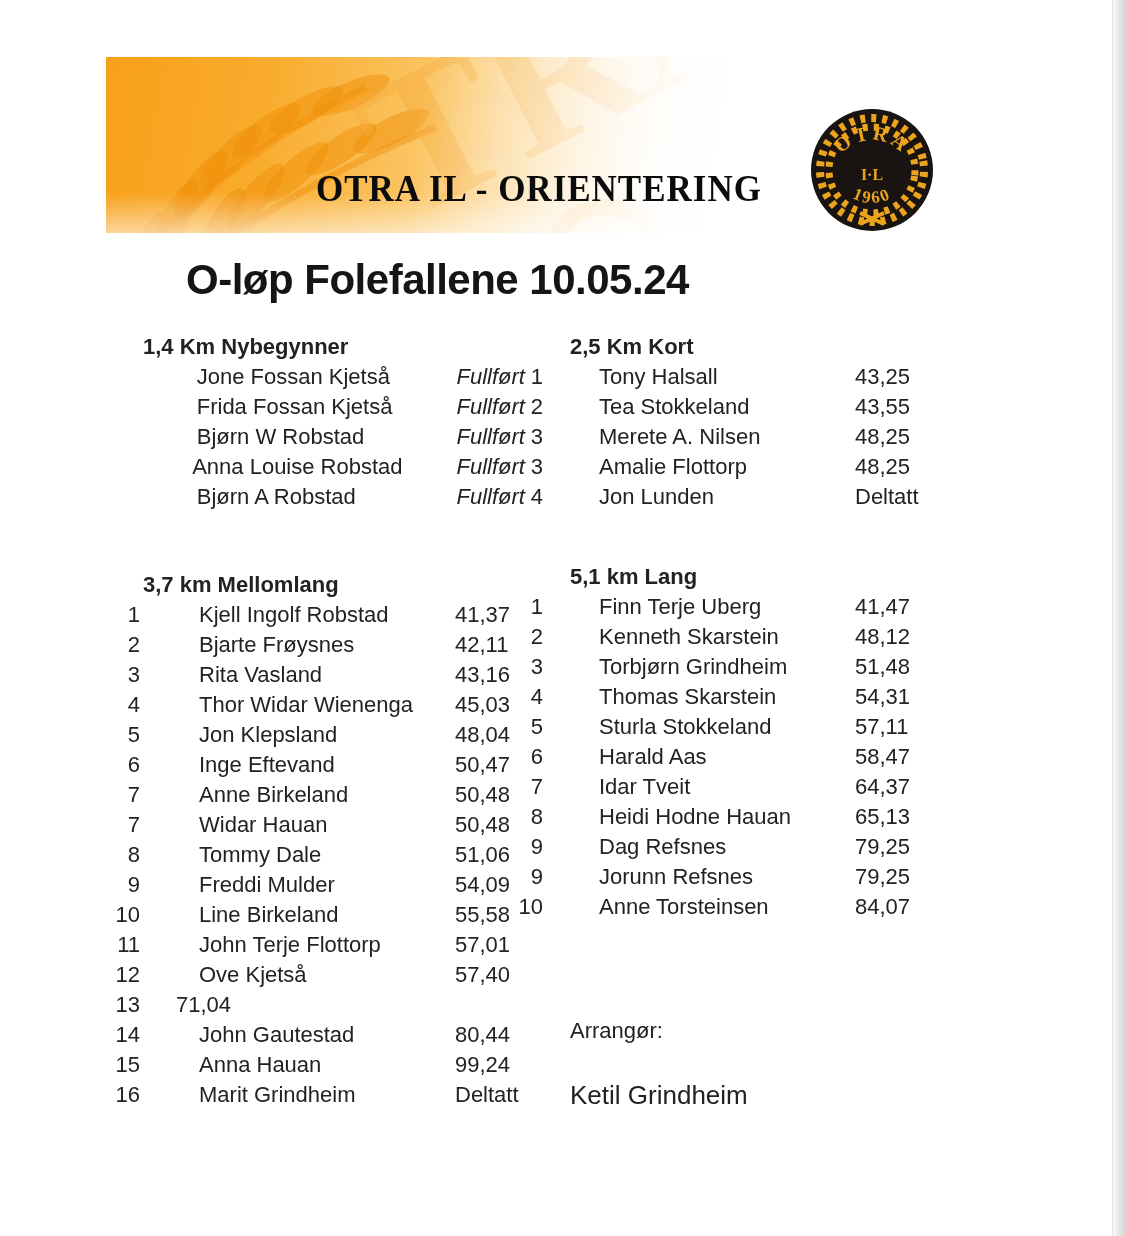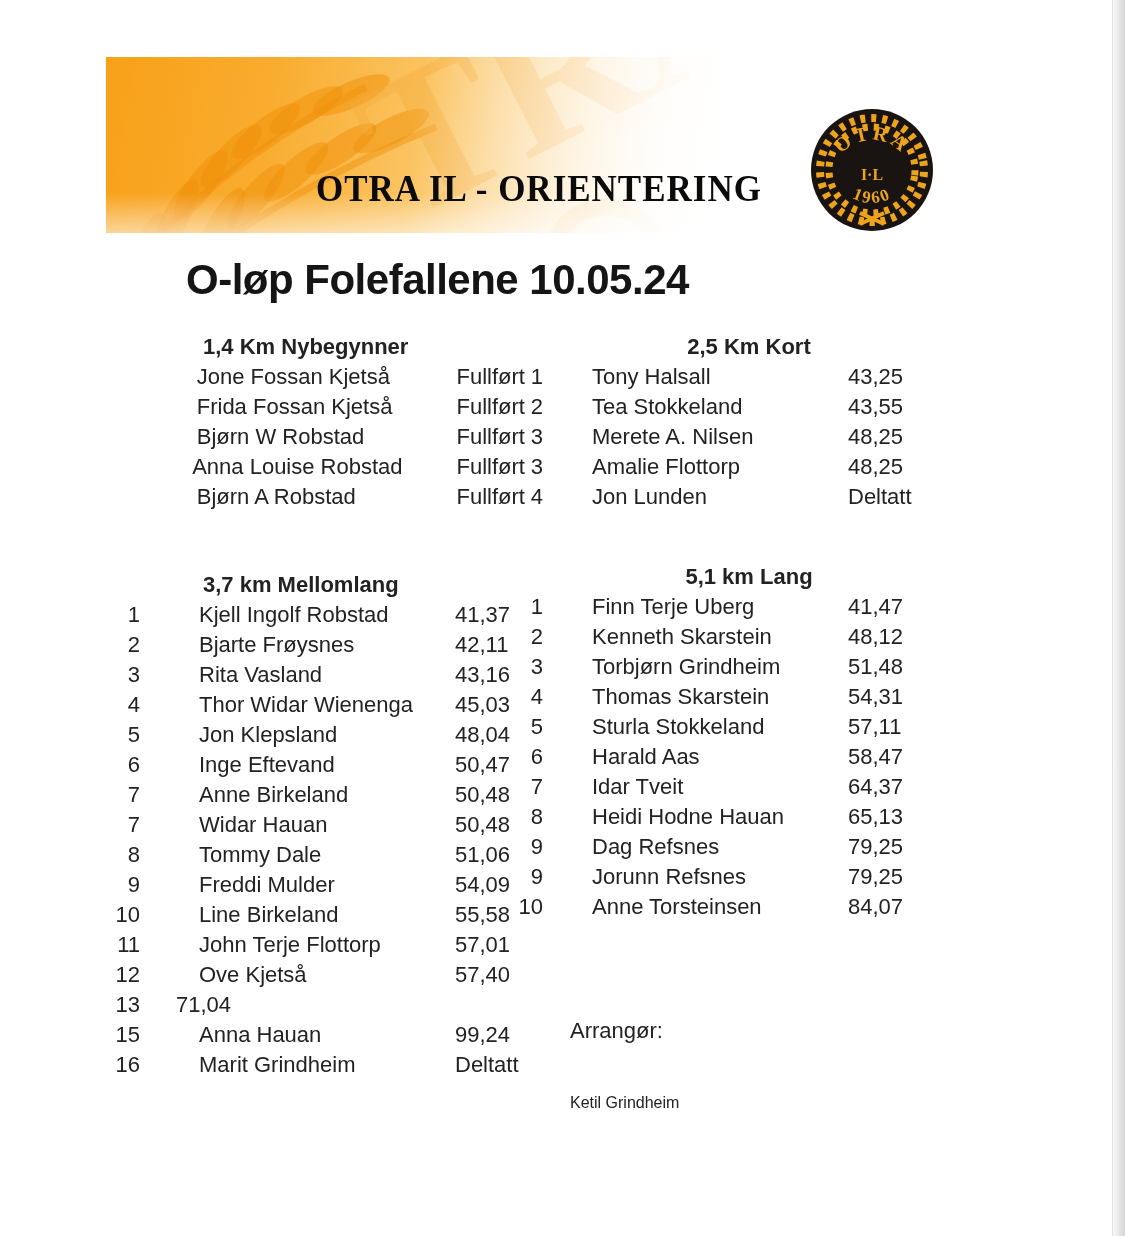--- a/index.html
+++ b/index.html
@@ -50,7 +50,7 @@
   
   .sec{position:absolute;width:420px;font-size:22px;}
   .sec .hdr{height:30px;line-height:30px;font-weight:bold;white-space:nowrap;}
-  .sec-left .hdr{margin-left:98px;}
+  .sec-left .hdr{margin-left:38px;}
   .sec-right .hdr{margin-left:62px;text-align:center;}
   .row{display:flex;height:30px;line-height:30px;white-space:nowrap;gap:29px;}
   .place{width:35px;text-align:right;}

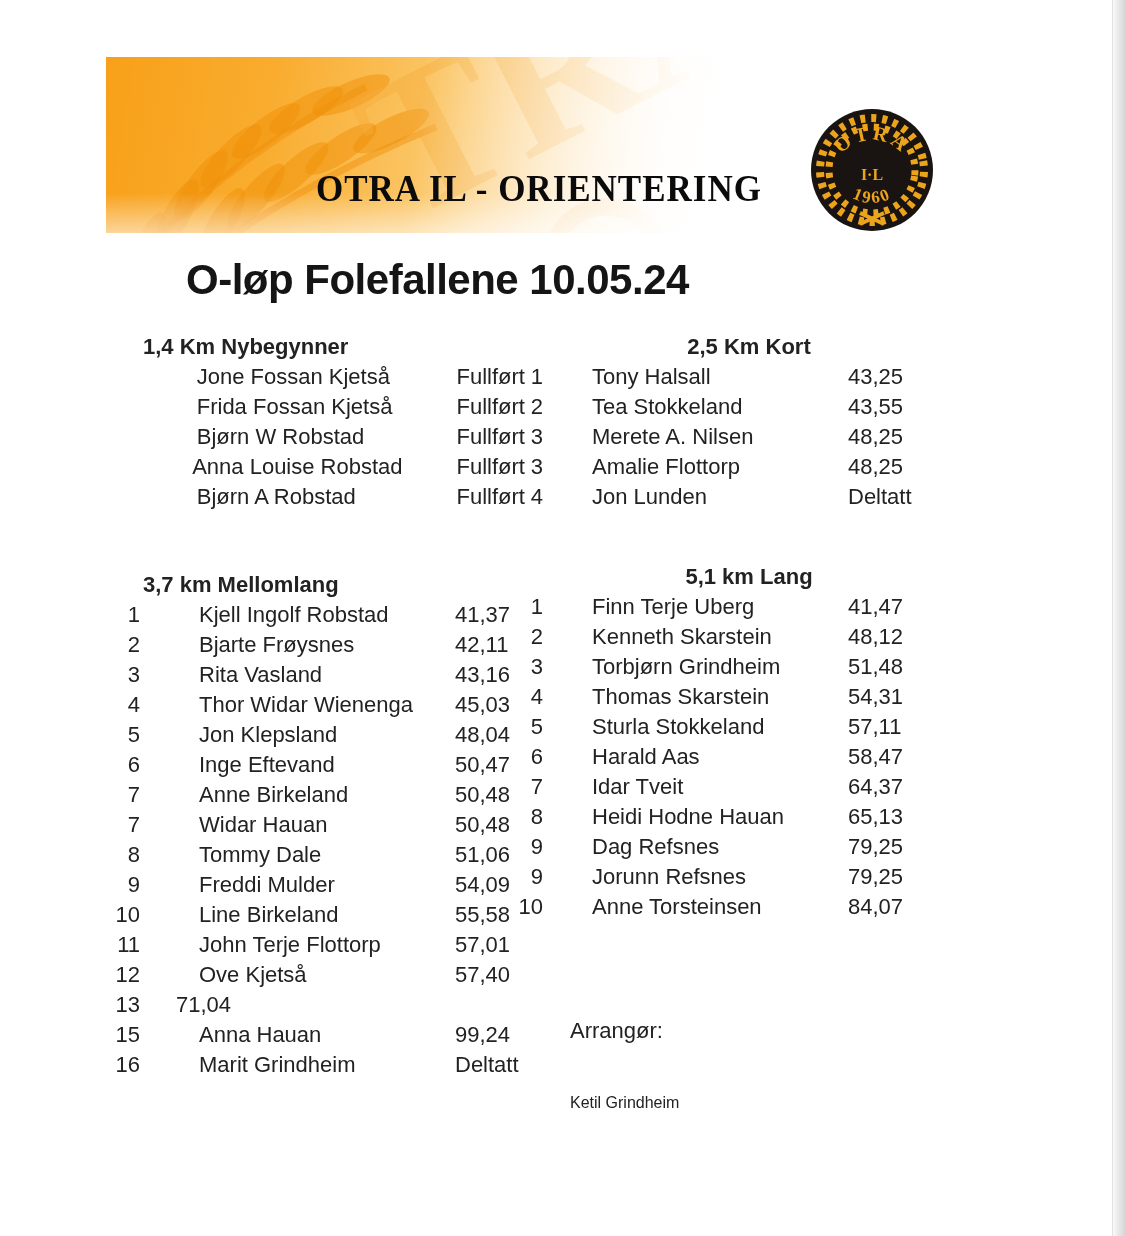--- a/index.html
+++ b/index.html
@@ -51,7 +51,7 @@
   .sec{position:absolute;width:420px;font-size:22px;}
   .sec .hdr{height:30px;line-height:30px;font-weight:bold;white-space:nowrap;}
   .sec-left .hdr{margin-left:38px;}
-  .sec-right .hdr{margin-left:62px;text-align:center;}
+  .sec-right .hdr{margin-left:62px;}
   .row{display:flex;height:30px;line-height:30px;white-space:nowrap;gap:29px;}
   .place{width:35px;text-align:right;}
   .name{margin-left:30px;width:220px;}

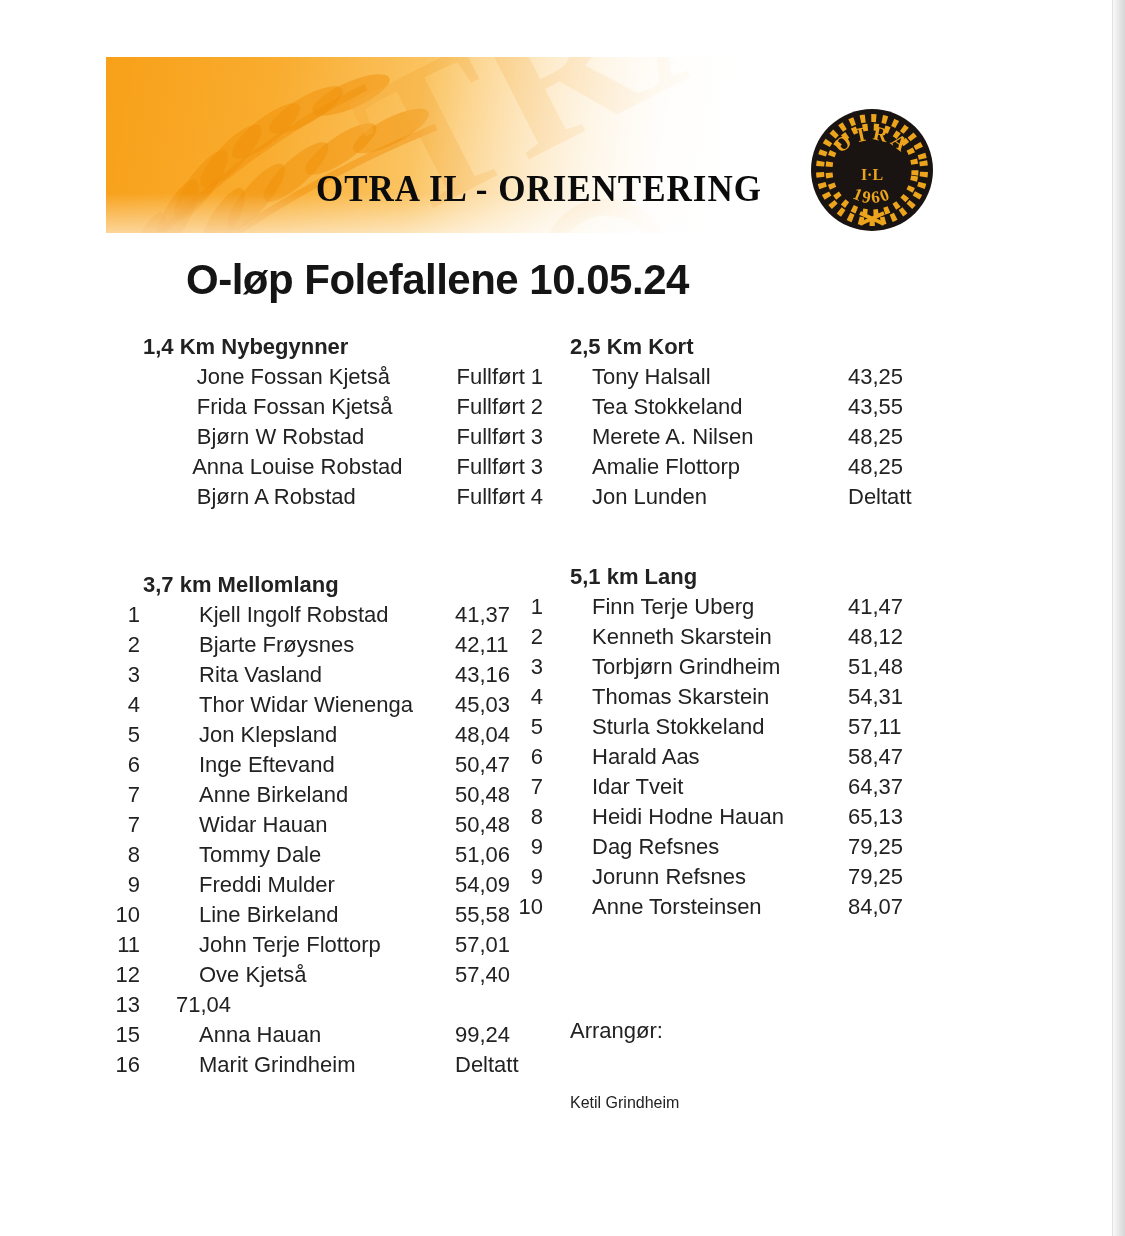--- a/index.html
+++ b/index.html
@@ -57,7 +57,7 @@
   .name{margin-left:30px;width:220px;}
   .sec-right .name{margin-left:20px;}
   .result{margin-left:7px;}
-  .sec-nybegynner .result{margin-left:25px;}
+  .sec-nybegynner .result{margin-left:25px;font-style:italic;}
   .sec-nybegynner{left:105px;top:332px;}
   .sec-kort{left:508px;top:332px;}
   .sec-mellomlang{left:105px;top:570px;}

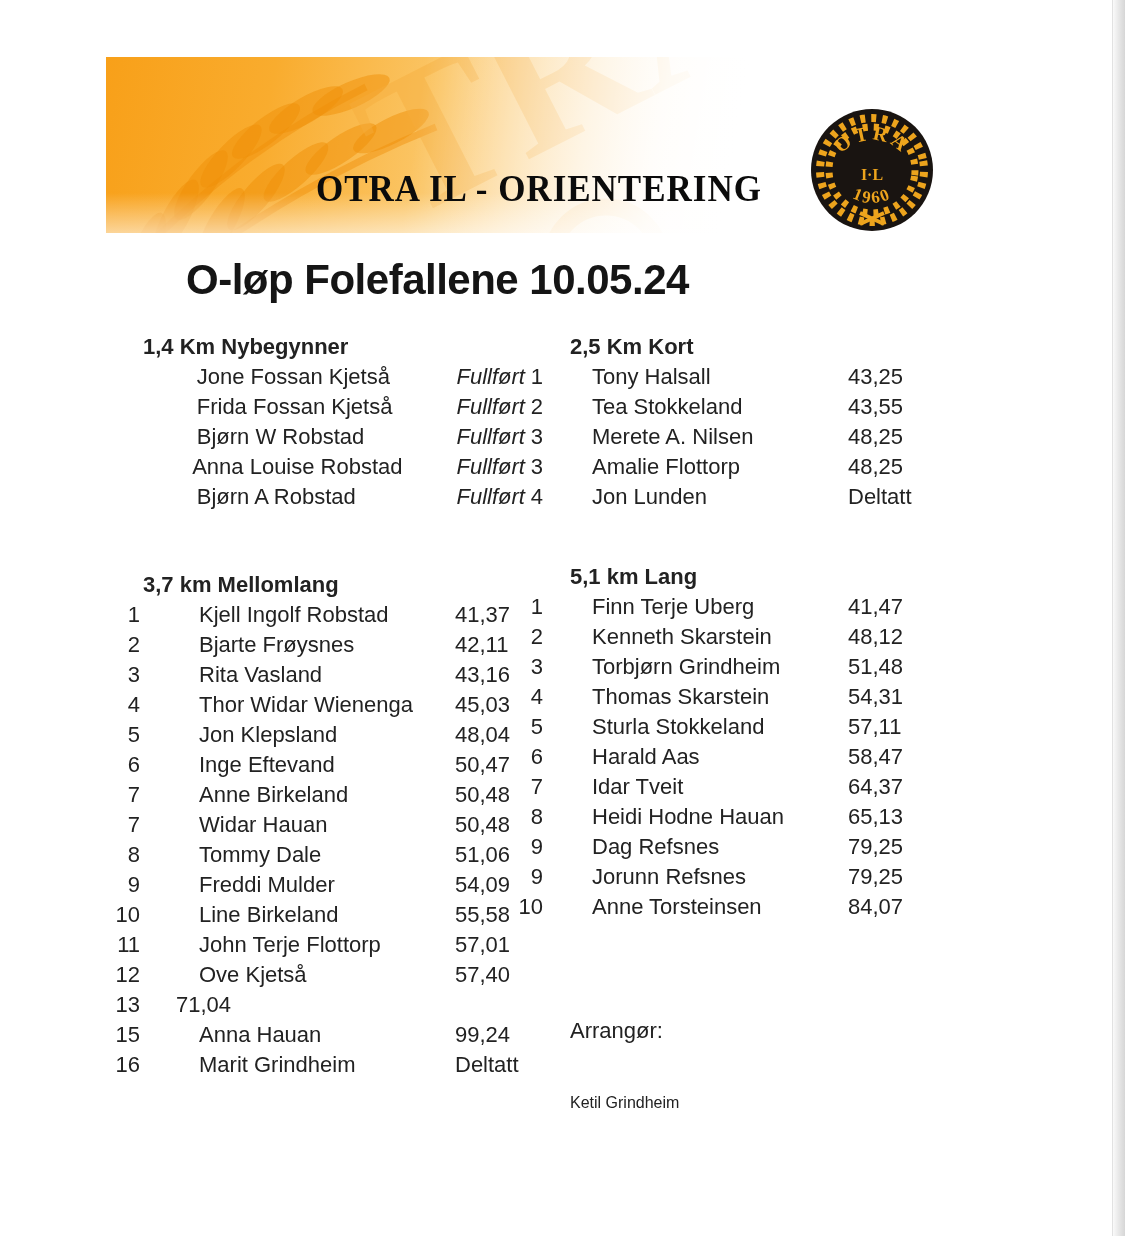--- a/index.html
+++ b/index.html
@@ -55,7 +55,7 @@
   .row{display:flex;height:30px;line-height:30px;white-space:nowrap;gap:29px;}
   .place{width:35px;text-align:right;}
   .name{margin-left:30px;width:220px;}
-  .sec-right .name{margin-left:20px;}
+  .sec-right .name{margin-left:27px;}
   .result{margin-left:7px;}
   .sec-nybegynner .result{margin-left:25px;font-style:italic;}
   .sec-nybegynner{left:105px;top:332px;}

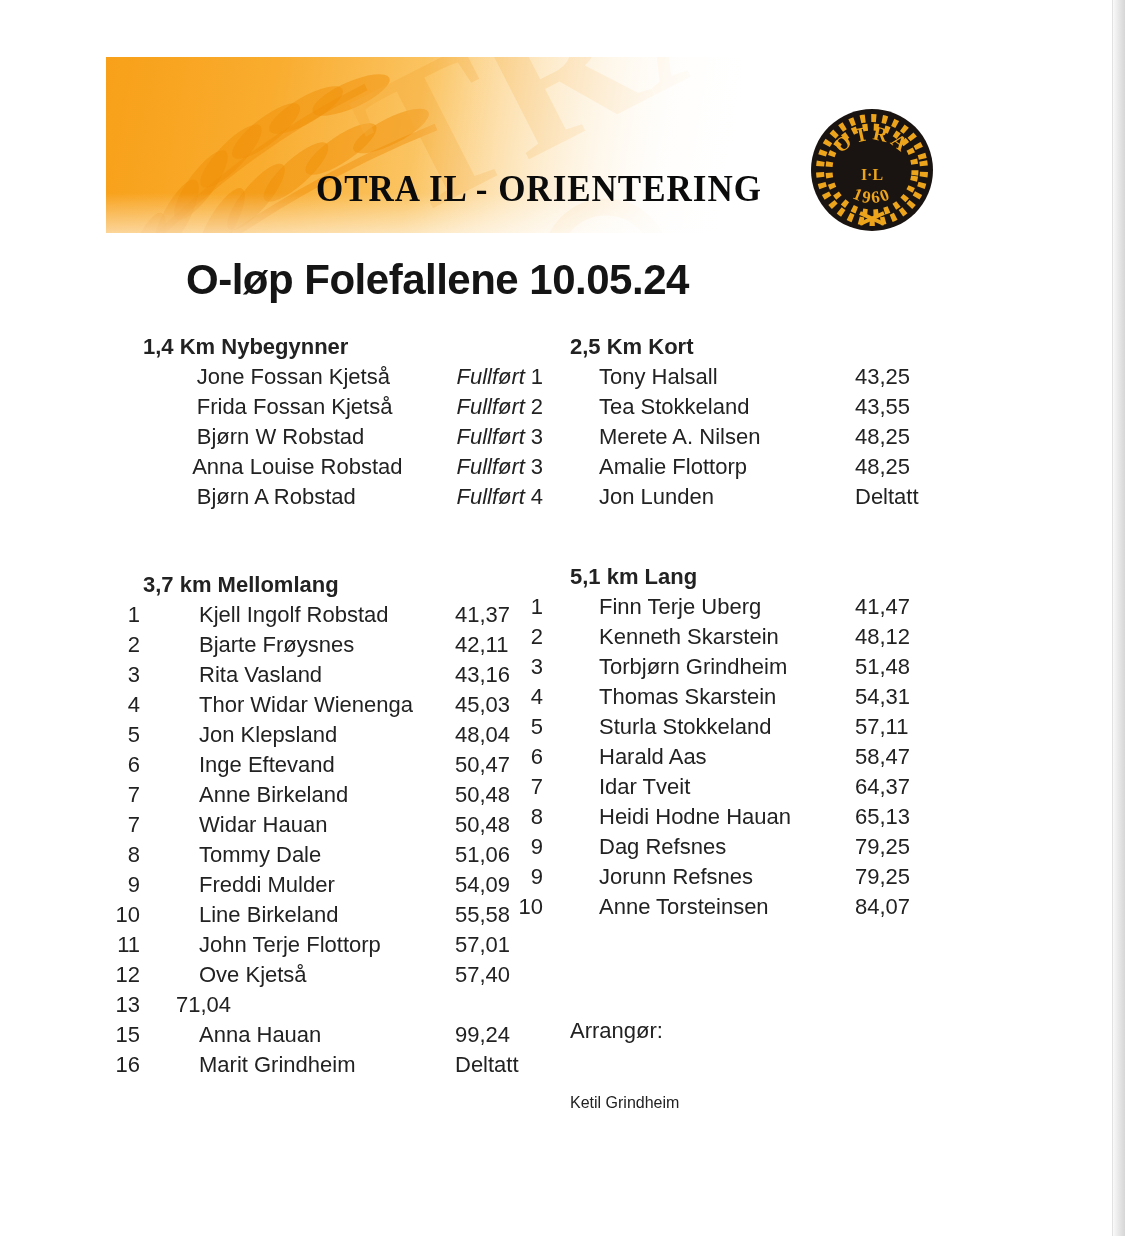--- a/index.html
+++ b/index.html
@@ -269,6 +269,11 @@
     <span class="result">71,04</span>
   </div>
 
+  <div class="row">
+    <span class="place">14</span>
+    <span class="name">John Gautestad</span>
+    <span class="result">80,44</span>
+  </div>
 
   <div class="row">
     <span class="place">15</span>

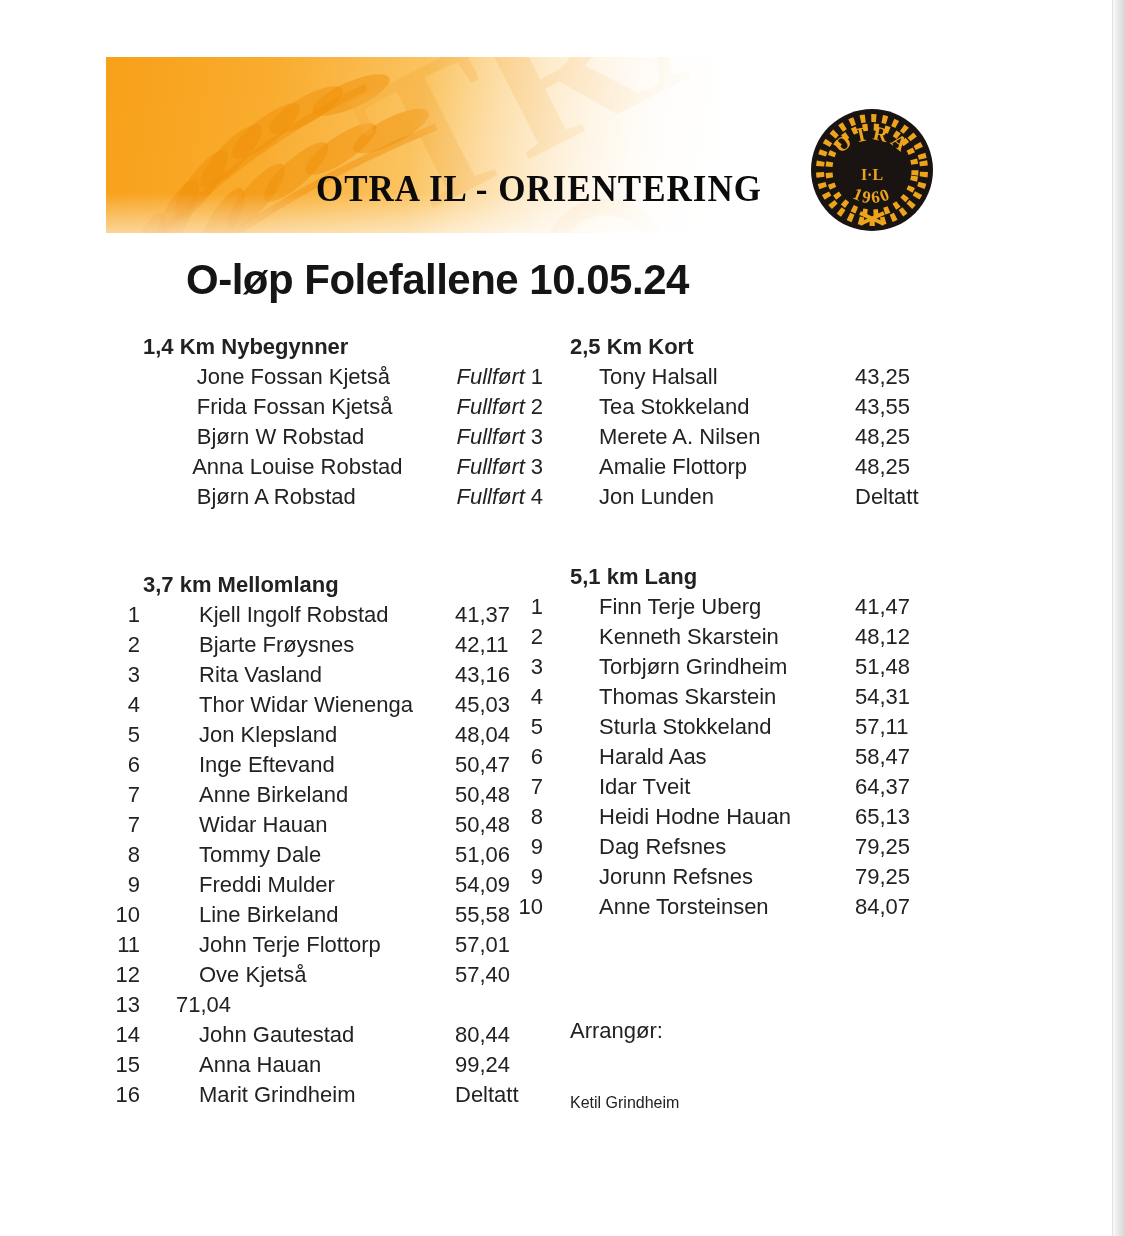--- a/index.html
+++ b/index.html
@@ -64,7 +64,7 @@
   .sec-lang{left:508px;top:562px;}
   
   .footer-label{position:absolute;left:570px;top:1016px;height:30px;line-height:30px;font-size:22px;}
-  .footer-value{position:absolute;left:570px;top:1080px;height:30px;line-height:30px;font-size:16px;margin-top:8px;}
+  .footer-value{position:absolute;left:570px;top:1080px;height:30px;line-height:30px;font-size:26px;}
 </style>
 </head>
 <body style="--gold: #EDA41D; --logo-black: #191411; --wm-orange: #F08F08;">

